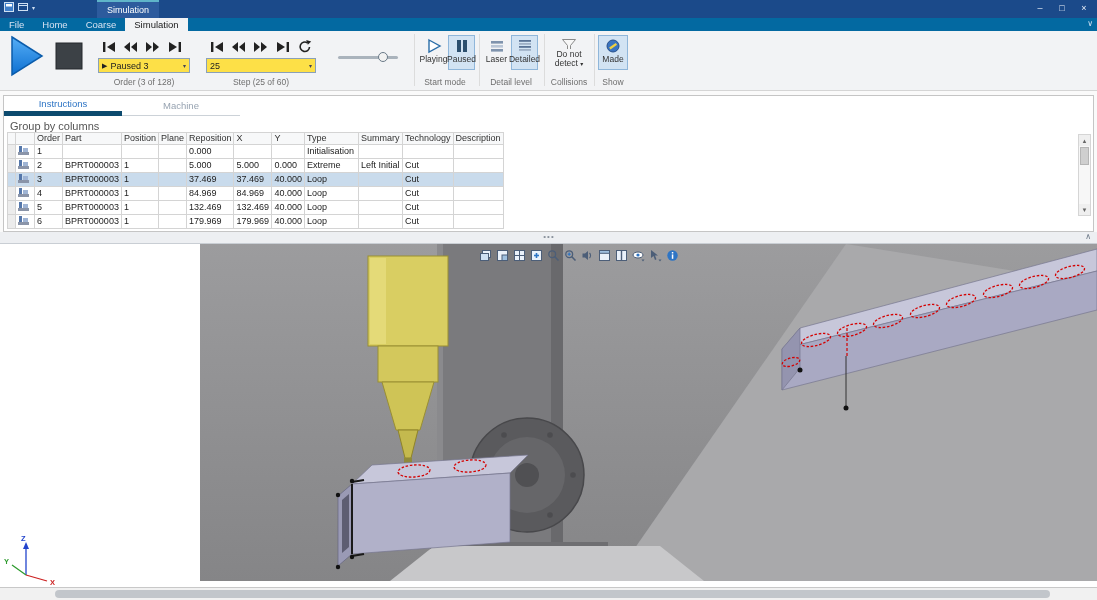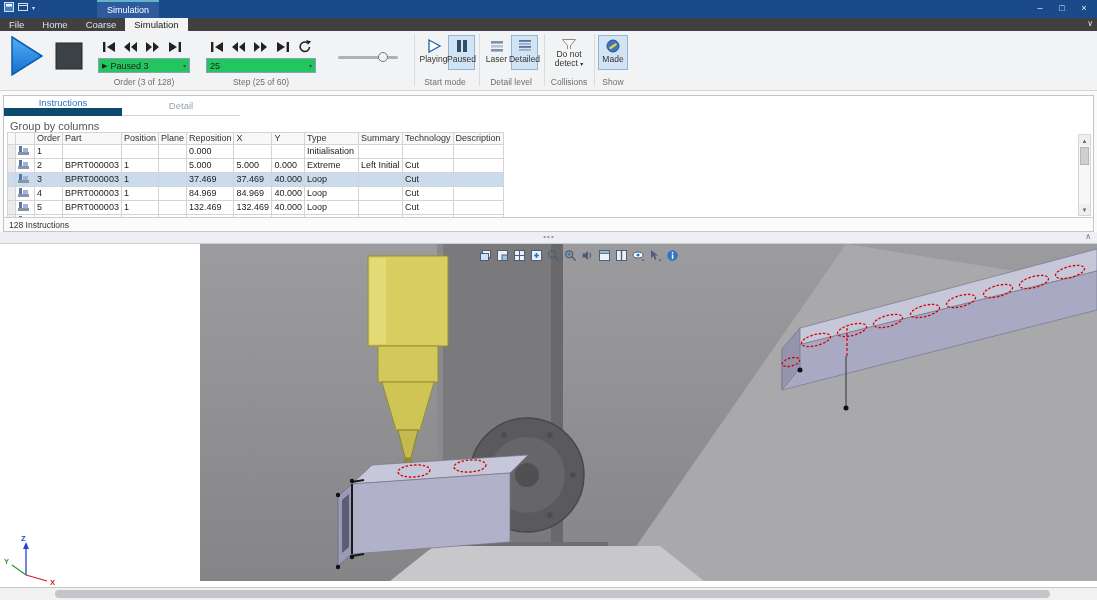--- a/index.html
+++ b/index.html
@@ -21,7 +21,7 @@
         color:#e8eef7;font-size:9px;cursor:default}
 
   
-  .menurow{position:absolute;left:0;top:18px;width:100%;height:13px;background:#404040;display:flex;align-items:stretch}
+  .menurow{position:absolute;left:0;top:18px;width:100%;height:13px;background:#0369a1;display:flex;align-items:stretch}
   .mtab{padding:0 9px;display:flex;align-items:center;color:#d7e2f2;font-size:9.5px}
   .mtab.active{background:#f2f3f5;color:#1a1a1a}
   .ribbon-collapse{position:absolute;right:4px;top:19px;color:#cfe0f2;font-size:8px}

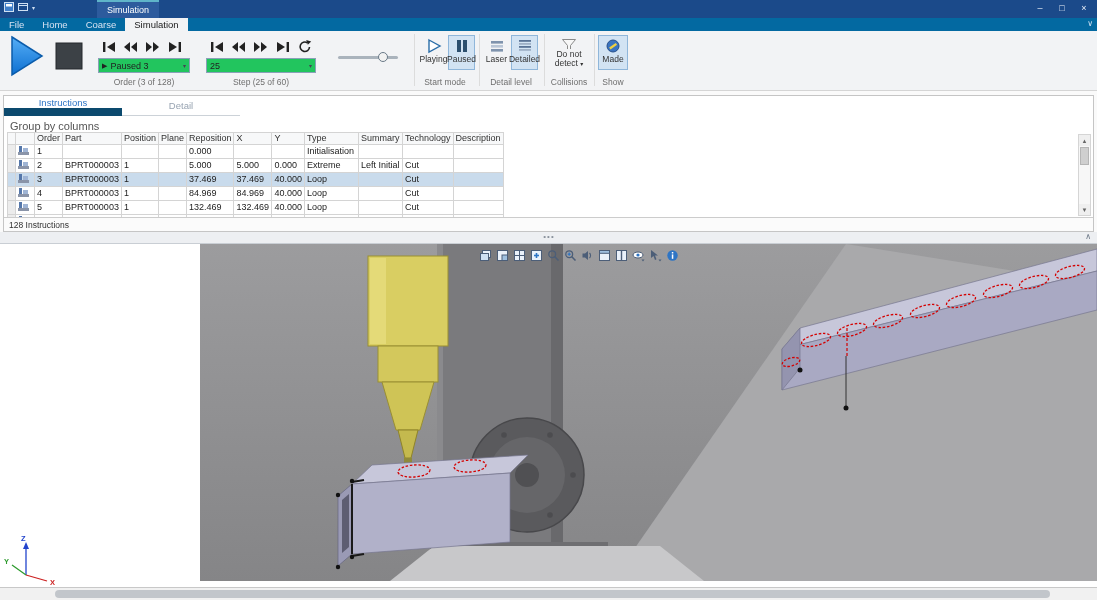--- a/index.html
+++ b/index.html
@@ -33,7 +33,7 @@
   .stopbtn{left:52px;top:9px;width:34px;height:34px;background:none;border:none}
   .mediarow{display:flex;gap:1px}
   .mbtn{width:21px;height:17px;border:1px solid transparent;background:none;display:flex;align-items:center;justify-content:center}
-  .combo{height:15px;border:1px solid #8aa0b8;background:#22c55e;display:flex;align-items:center;gap:3px;
+  .combo{height:15px;border:1px solid #8aa0b8;background:#fde047;display:flex;align-items:center;gap:3px;
          padding:4px 3px;font-size:9px}
   .combo .dd{margin-left:auto;font-size:6px;color:#445}
   .caption{font-size:8.5px;color:#6e6e6e;text-align:center}

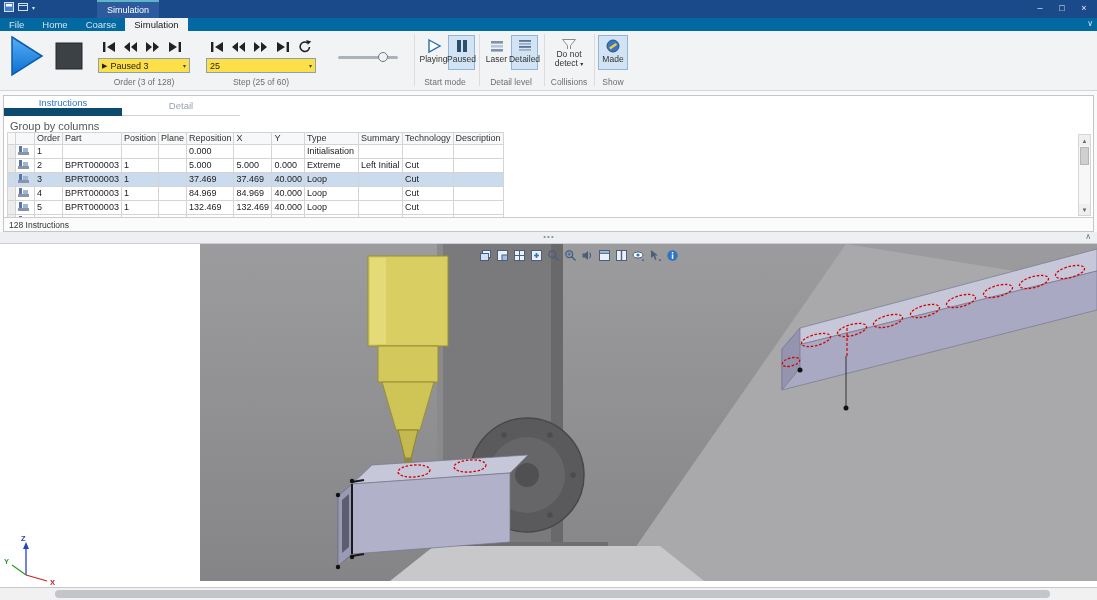--- a/index.html
+++ b/index.html
@@ -52,7 +52,7 @@
   .ptabs{position:absolute;left:0;top:0;height:20px;display:flex}
   .ptab{width:118px;display:flex;align-items:center;justify-content:center;font-size:9.5px;
         color:#97a3b1;border-bottom:1px solid #ccd2d8}
-  .ptab.active{color:#2e75c5;border-bottom:8px solid #0c4a6e}
+  .ptab.active{color:#2e75c5;border-bottom:5px solid #0c4a6e}
   .groupby{position:absolute;left:6px;top:24px;font-size:11px;color:#555}
   .itable{position:absolute;left:3px;top:36px;border-collapse:collapse;table-layout:fixed;background:#fff}
   .itable th,.itable td{border:1px solid #d4d4d4;font-weight:400;padding:0 2px;height:13px;

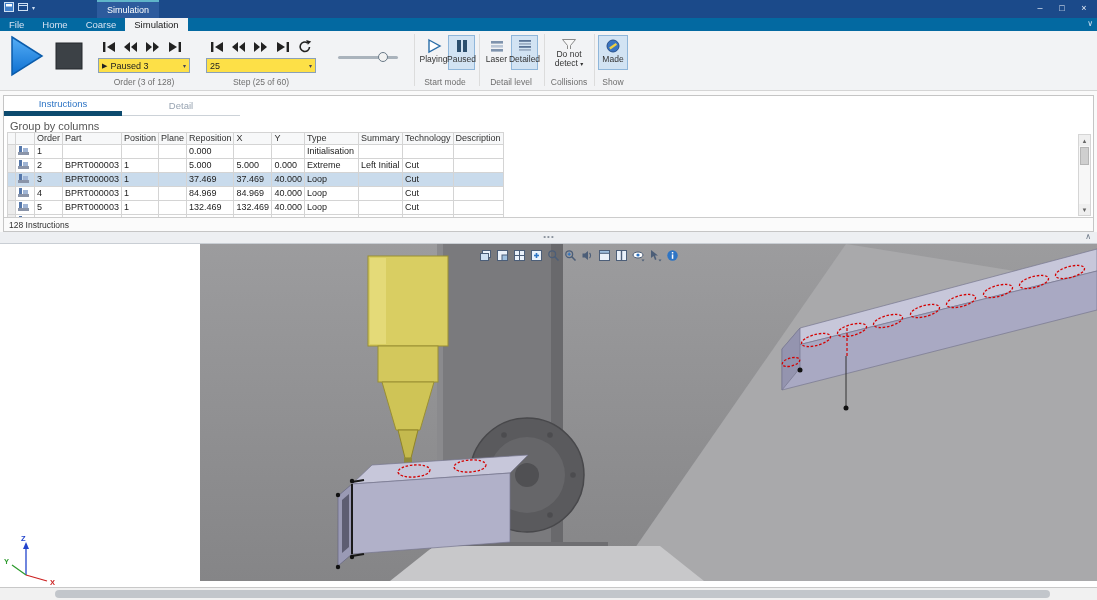--- a/index.html
+++ b/index.html
@@ -279,7 +279,7 @@
   <div class="panel">
     <div class="ptabs">
       <div class="ptab active">Instructions</div>
-      <div class="ptab">Detail</div>
+      <div class="ptab">Machine</div>
     </div>
     <div class="groupby">Group by columns</div>
 

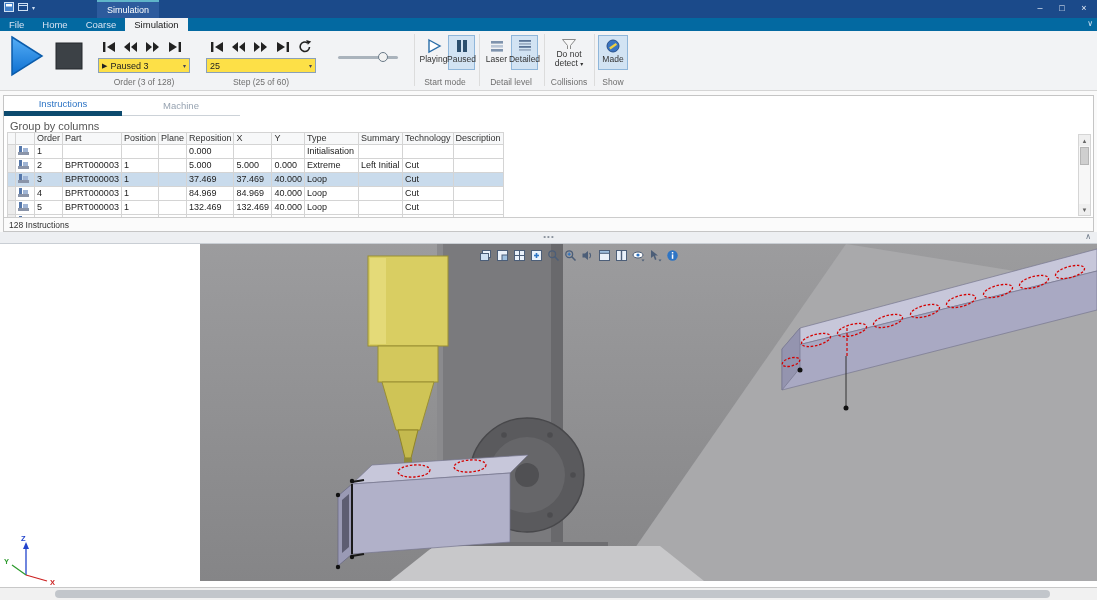--- a/index.html
+++ b/index.html
@@ -419,7 +419,6 @@
         </tbody>
     </table>
 
-    <div class="pstatus">128 Instructions</div>
 
     <div class="pscroll">
       <div class="sarrow up">▲</div>

